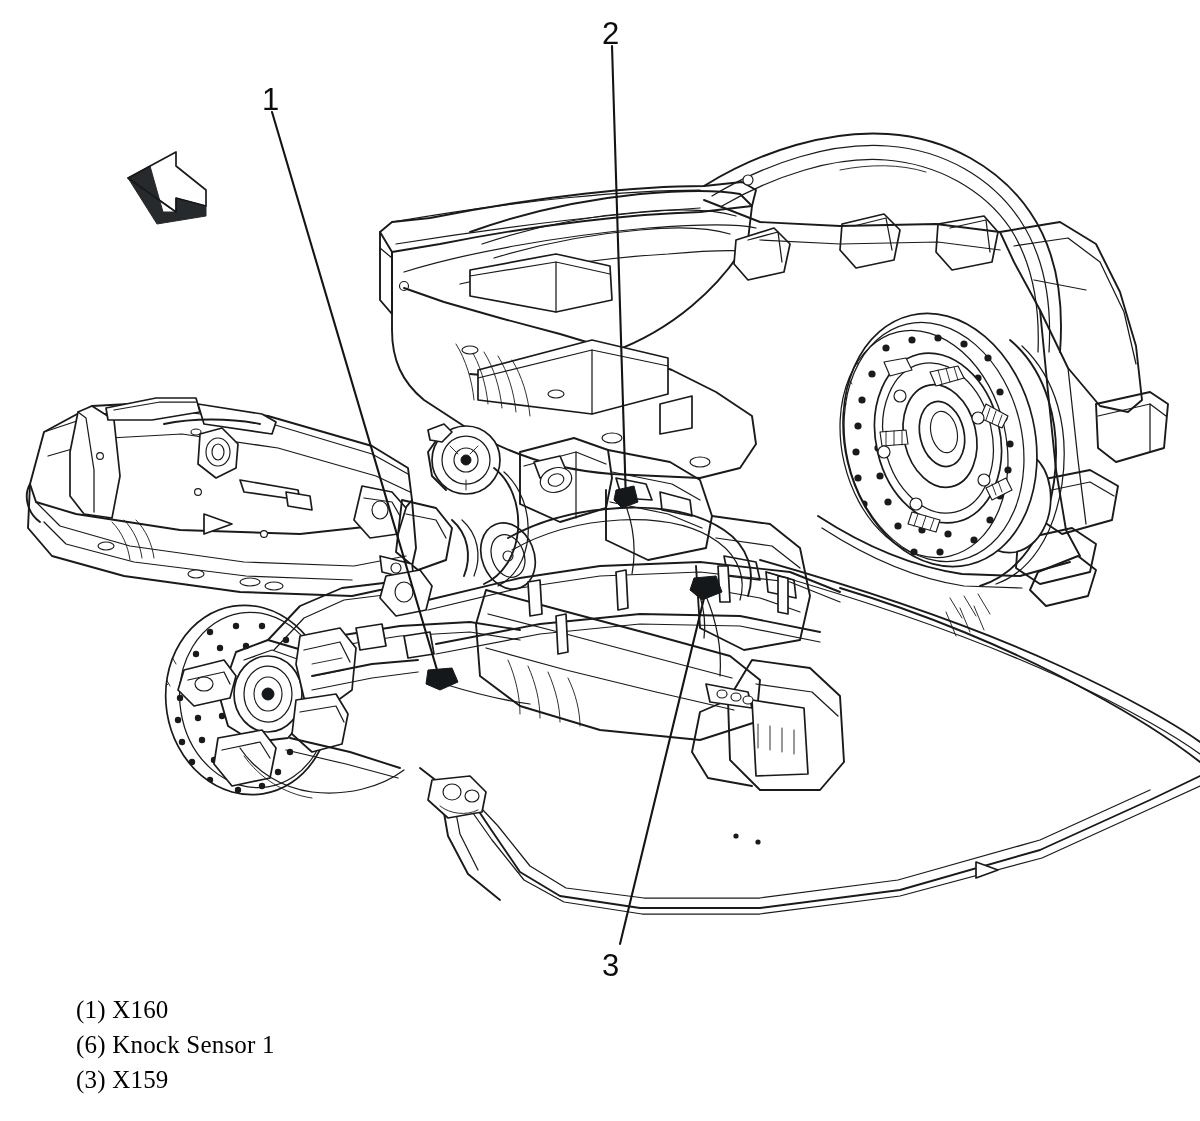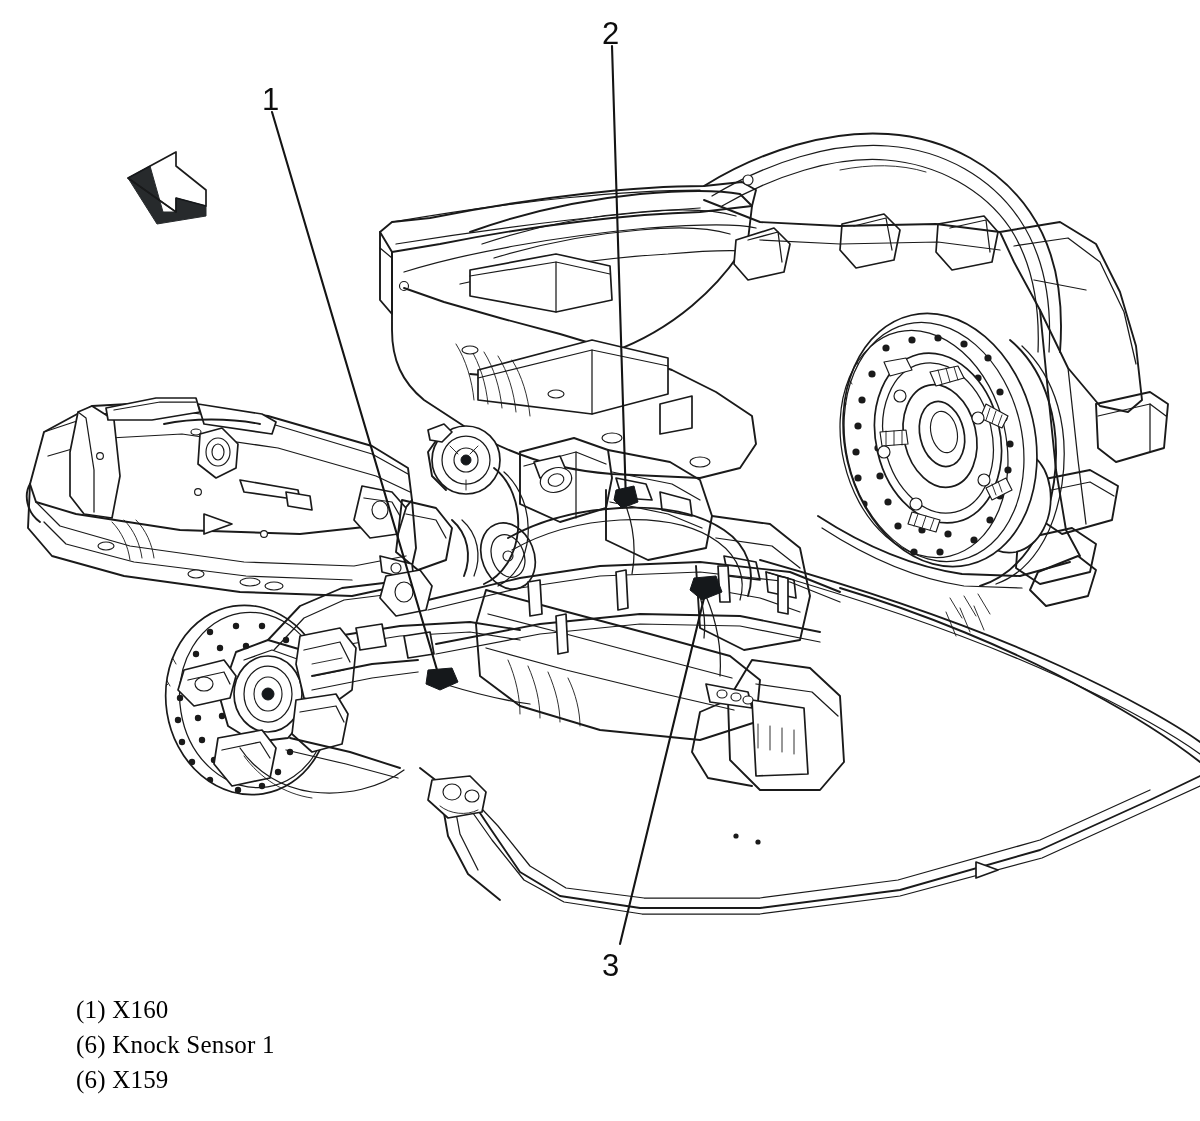--- a/index.html
+++ b/index.html
@@ -501,7 +501,7 @@
     <span class="legend-label">(6) Knock Sensor 1</span>
   </div>
   <div class="legend-row">
-    <span class="legend-label">(6) X159</span>
+    <span class="legend-label">(3) X159</span>
   </div>
 </div>
 

